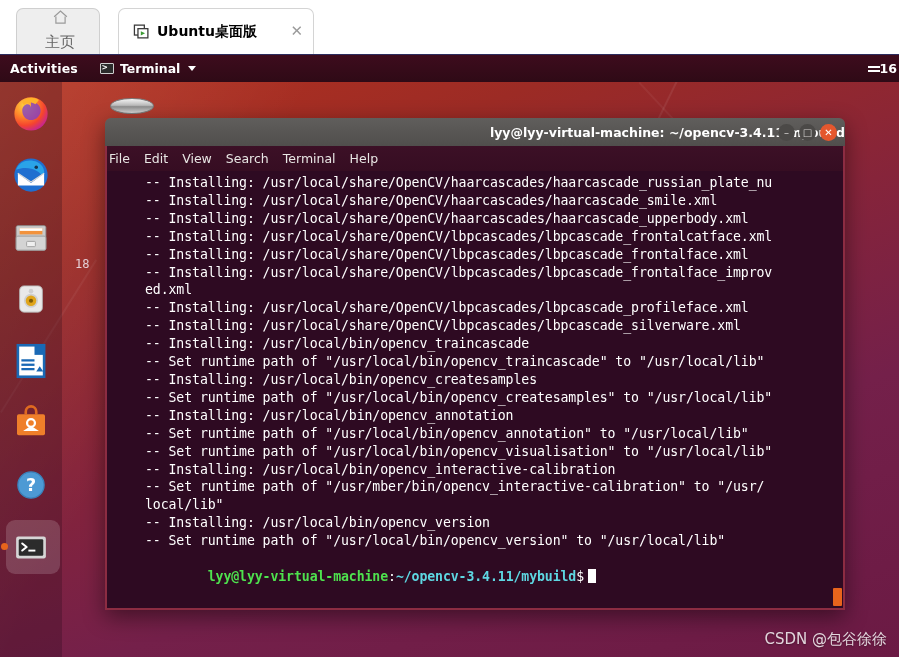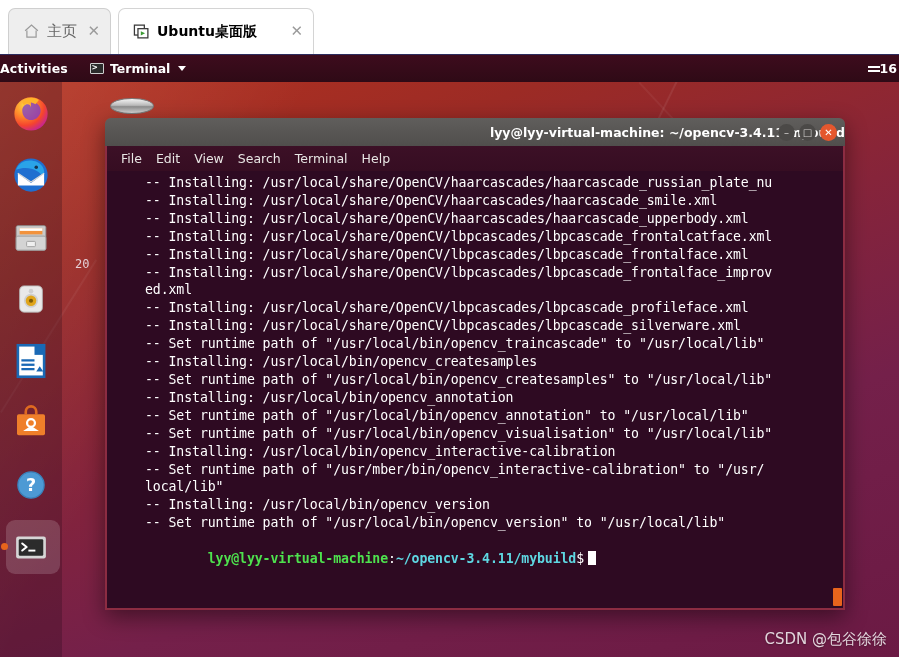--- a/index.html
+++ b/index.html
@@ -25,10 +25,11 @@
     font-size: 15px;
   }
   .tab.inactive {
-    left: 8px; width: 103px;
+    left: 16px; width: 84px;
     background: #eeeeee;
     border: 1px solid #cfcfcf; border-bottom: none;
     color: #666;
+    flex-direction: column;
   }
   .tab.active {
     left: 118px; width: 196px;

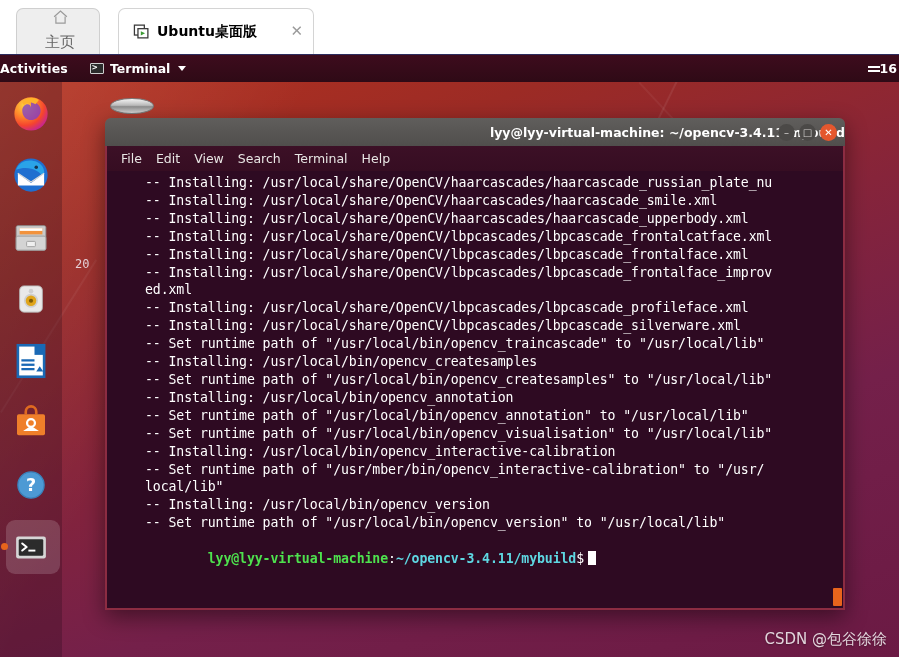--- a/index.html
+++ b/index.html
@@ -53,7 +53,7 @@
     display: flex; align-items: center;
     color: #ffffff; font-size: 12.5px; font-weight: bold;
   }
-  .topbar .activities { letter-spacing: .2px; }
+  .topbar .activities { margin-left: 10px; letter-spacing: .2px; }
   .topbar .appmenu {
     margin-left: 22px; display: flex; align-items: center; gap: 6px;
   }

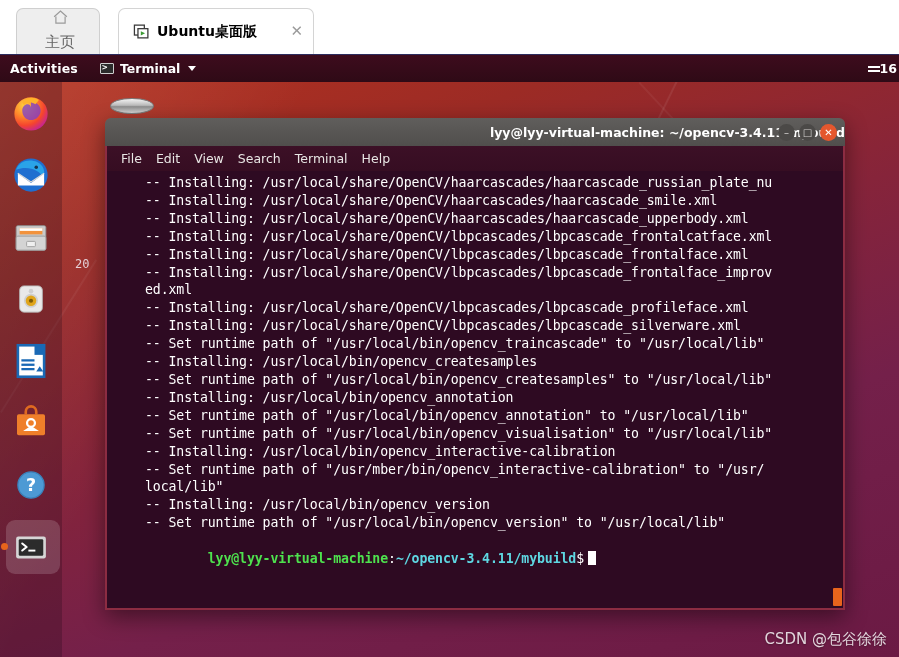--- a/index.html
+++ b/index.html
@@ -163,7 +163,7 @@
   .term-menu {
     height: 25px;
     background: linear-gradient(to bottom, #3c1026 0%, #360d22 100%);
-    display: flex; align-items: center; gap: 14px; padding-left: 14px;
+    display: flex; align-items: center; gap: 14px; padding-left: 2px;
     border-left: 2px solid #8c2c42; border-right: 2px solid #8c2c42;
   }
   .term-menu span {

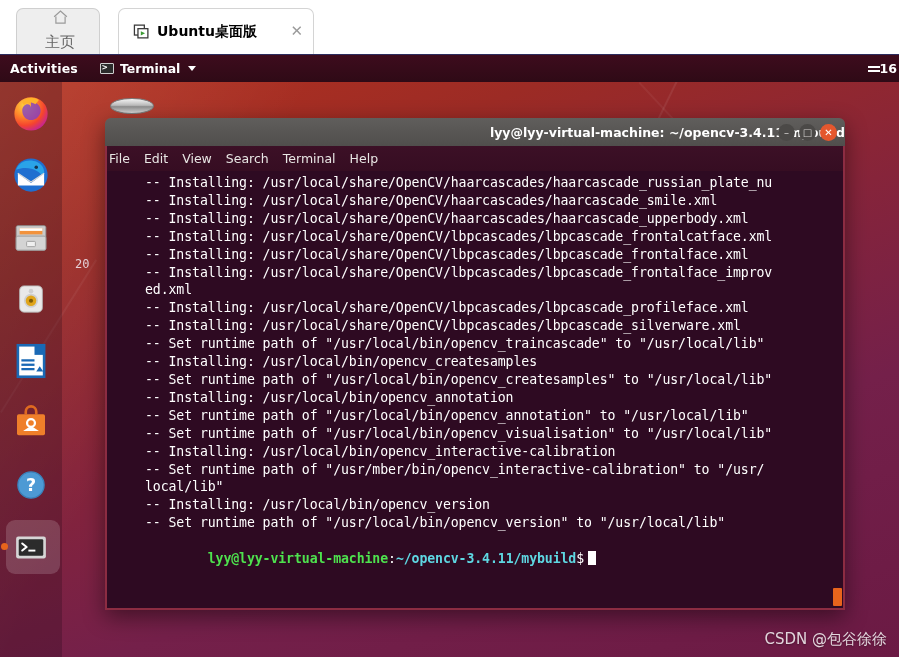--- a/index.html
+++ b/index.html
@@ -257,7 +257,7 @@
   </div>
 
   <div class="trash-ring"></div>
-  <div class="desk-icon-label">20</div>
+  <div class="desk-icon-label">18</div>
 
   <div class="dock">
 

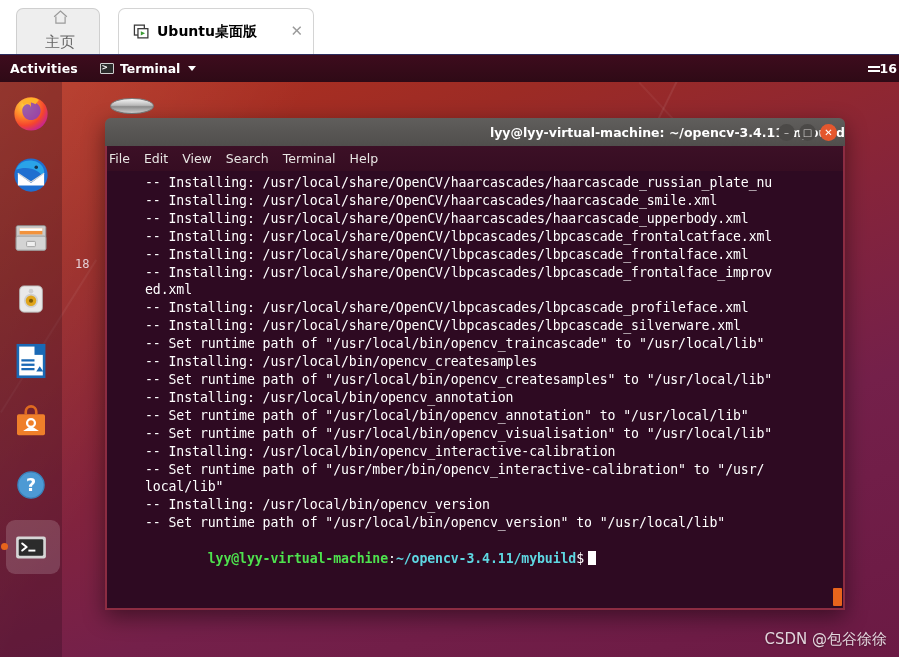--- a/index.html
+++ b/index.html
@@ -377,6 +377,7 @@
           <div class="term-line">ed.xml</div>
           <div class="term-line">-- Installing: /usr/local/share/OpenCV/lbpcascades/lbpcascade_profileface.xml</div>
           <div class="term-line">-- Installing: /usr/local/share/OpenCV/lbpcascades/lbpcascade_silverware.xml</div>
+          <div class="term-line">-- Installing: /usr/local/bin/opencv_traincascade</div>
           <div class="term-line">-- Set runtime path of "/usr/local/bin/opencv_traincascade" to "/usr/local/lib"</div>
           <div class="term-line">-- Installing: /usr/local/bin/opencv_createsamples</div>
           <div class="term-line">-- Set runtime path of "/usr/local/bin/opencv_createsamples" to "/usr/local/lib"</div>

